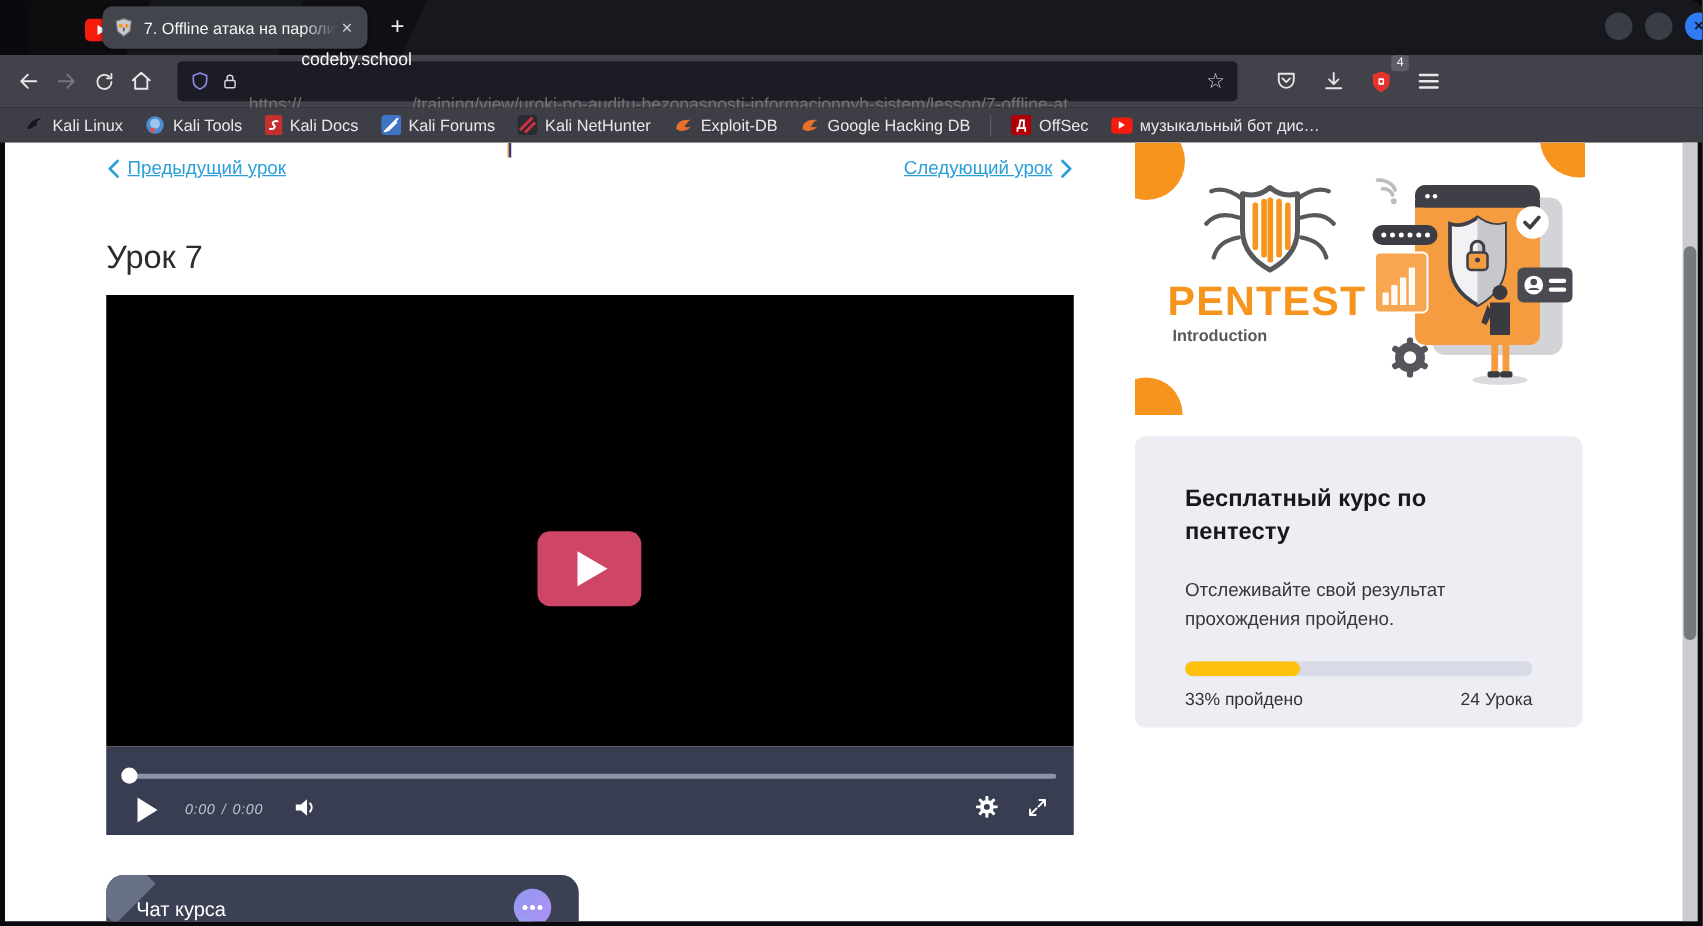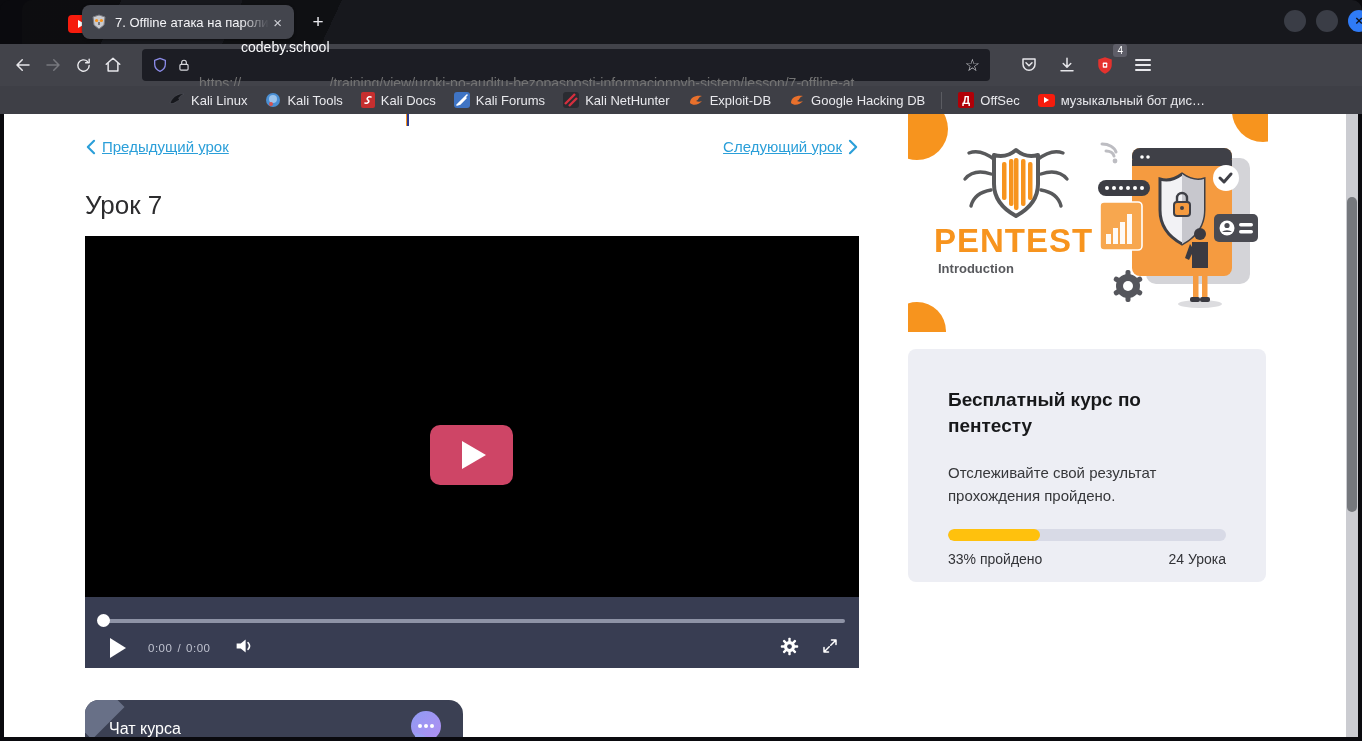--- a/index.html
+++ b/index.html
@@ -38,7 +38,7 @@
   .burger i { display:block; width:16px; height:2px; background:#e8e8ec; border-radius:1px; }
 
   
-  .bmbar { position:absolute; left:0; top:86px; width:100%; height:28px; background:#3e3f46; display:flex; align-items:center; padding-left:12px; gap:2px;justify-content:center; }
+  .bmbar { position:absolute; left:0; top:86px; width:100%; height:28px; background:#3e3f46; display:flex; align-items:center; padding-left:12px; gap:2px; }
   .bm { display:flex; align-items:center; gap:6px; padding:3px 8px; border-radius:3px; color:#e9e9ed; font-size:13px; white-space:nowrap; }
   .bm svg, .bm .gly { flex:0 0 auto; }
   .bmsep { width:1px; height:17px; background:#5b5c62; margin:0 6px; }

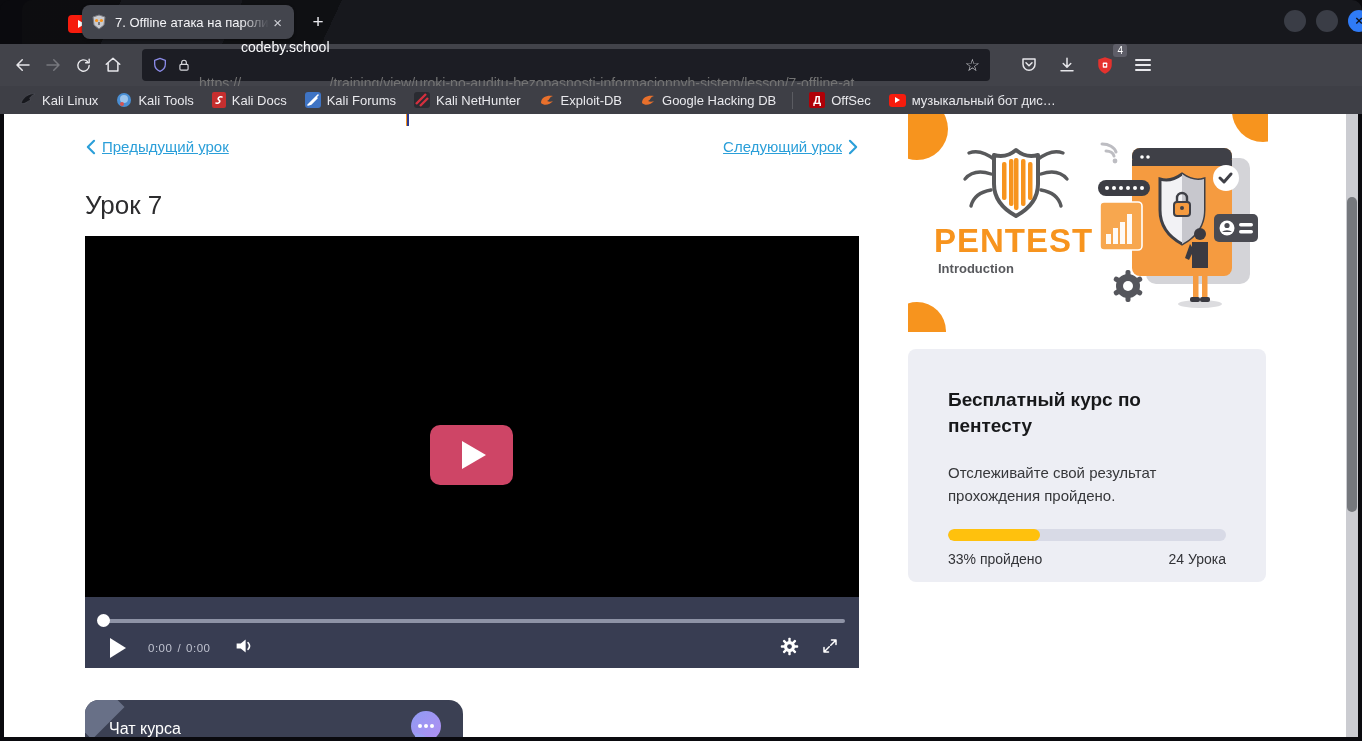--- a/index.html
+++ b/index.html
@@ -51,7 +51,7 @@
 
   .logo-tick { position:absolute; left:402px; top:0; width:3px; height:12px; background:linear-gradient(to right,#f7941e 0 50%, #2b3990 50%); }
 
-  .lesson-nav { position:absolute; left:81px; top:24px; width:774px; display:flex; justify-content:space-between; align-items:center; }
+  .lesson-nav { position:absolute; left:81px; top:12px; width:774px; display:flex; justify-content:space-between; align-items:center; }
   .lnav { display:flex; align-items:center; gap:6px; color:#2b9fd9; font-size:15px; }
   .lnav span { text-decoration:underline; }
   .lesson-heading { position:absolute; left:81px; top:76px; font-size:26px; color:#2c2c2e; }

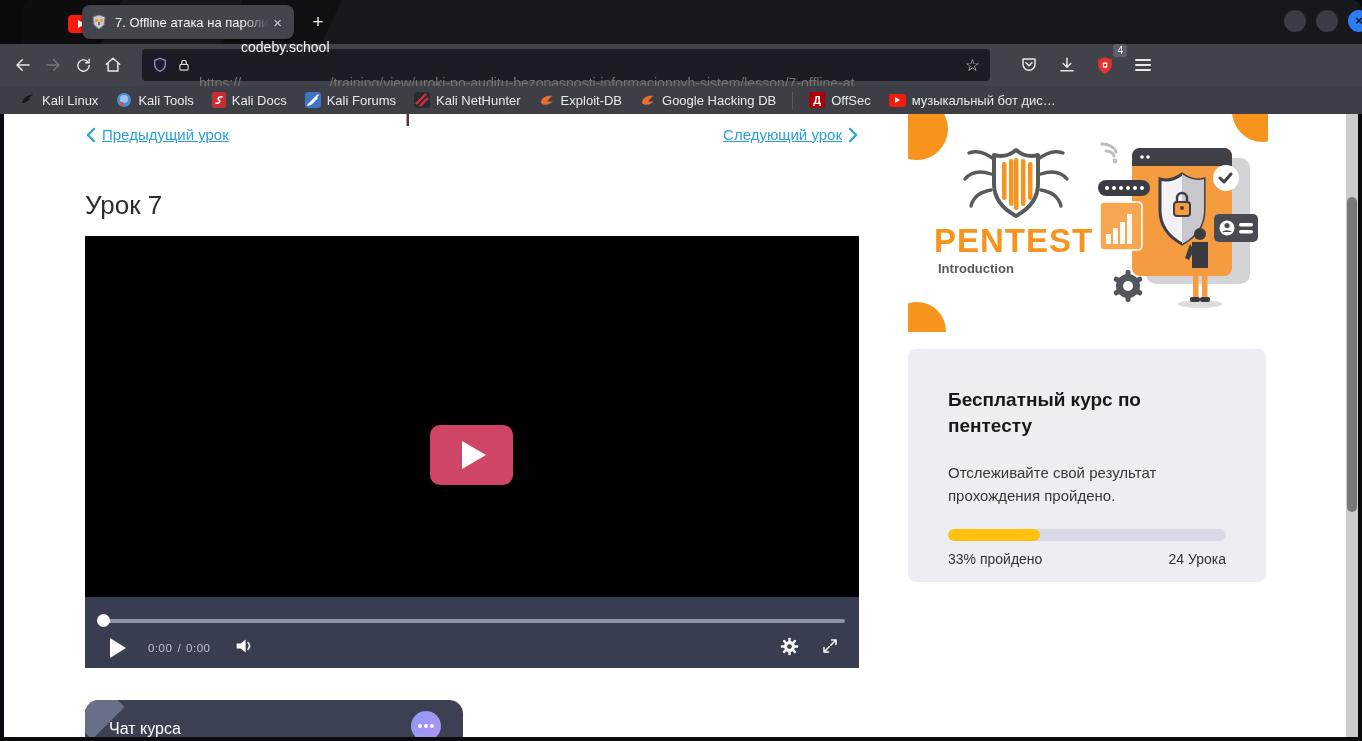--- a/index.html
+++ b/index.html
@@ -61,7 +61,7 @@
   .screen { position:absolute; inset:0 0 71px 0; background:#000; }
   .bigplay { position:absolute; left:345px; top:189px; width:83px; height:60px; background:#ce4566; border-radius:10px; }
   .bigplay::after { content:""; position:absolute; left:32px; top:16px; border-left:24px solid #fff; border-top:14px solid transparent; border-bottom:14px solid transparent; }
-  .controls { position:absolute; left:0; bottom:0; width:100%; height:71px; background:#383d52; }
+  .controls { position:absolute; left:0; bottom:0; width:100%; height:71px; background:#383d52;font-style:italic; }
   .track { position:absolute; left:16px; right:14px; top:22px; height:4px; background:#8e93a6; border-radius:2px; }
   .knob { position:absolute; left:12px; top:17px; width:13px; height:13px; background:#fff; border-radius:50%; }
   .ctl-row { position:absolute; left:0; right:0; top:34px; height:34px; display:flex; align-items:center; }

